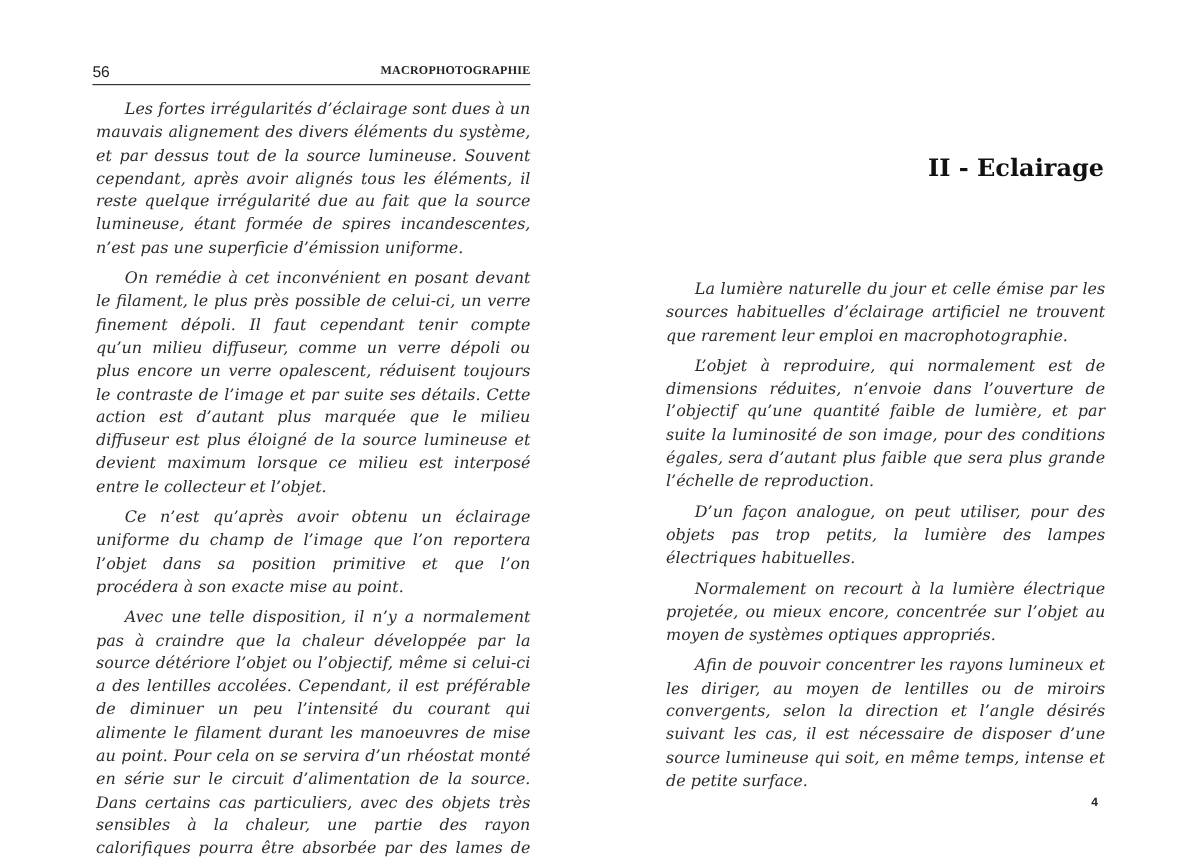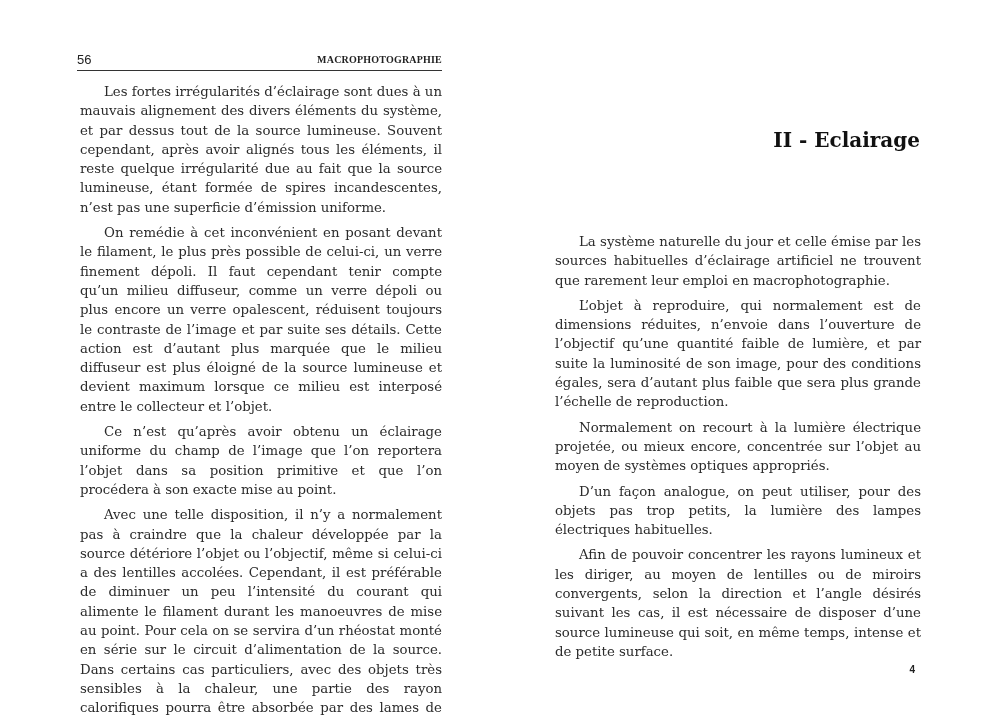--- a/index.html
+++ b/index.html
@@ -18,7 +18,7 @@
                  hyphens: manual; }
     .left-text { top: 82px; left: 80px; width: 362px; }
     .right-text { top: 232px; left: 55px; width: 366px; }
-    .body-text p { margin: 0 0 6px 0; text-indent: 24px; }
+    .body-text p { margin: 0 0 6px 0; text-indent: 24px; font-style: italic; }
     .chapter-title { position: absolute; top: 128px; right: 80px; font-family: "DejaVu Serif", serif;
                      font-weight: bold; font-size: 20px; color: #111; }
     .page-num-right { position: absolute; top: 664px; right: 85px; font-family: "Liberation Sans", sans-serif;

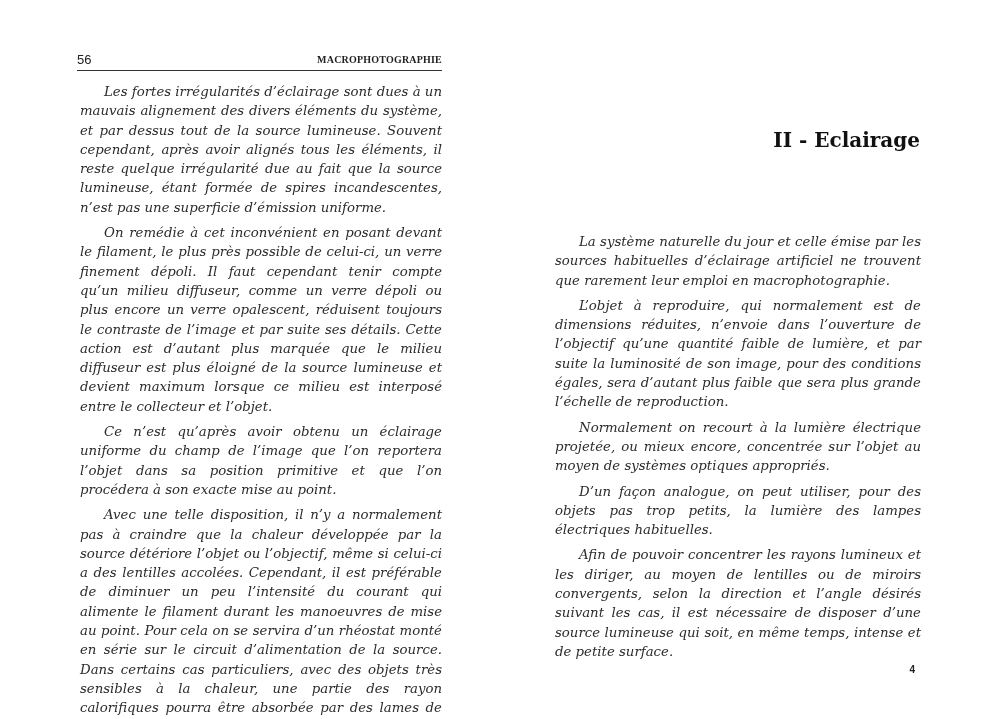--- a/index.html
+++ b/index.html
@@ -43,7 +43,7 @@
 <div class="page right-page">
   <div class="chapter-title">II - Eclairage</div>
   <div class="body-text right-text">
-    <p>La système naturelle du jour et celle émise par les sources habituelles d’éclairage artificiel ne trouvent que rarement leur emploi en macrophotographie.</p>
+    <p>La lumière naturelle du jour et celle émise par les sources habituelles d’éclairage artificiel ne trouvent que rarement leur emploi en macrophotographie.</p>
     <p>L’objet à reproduire, qui normalement est de dimen­sions réduites, n’envoie dans l’ouverture de l’objectif qu’une quantité faible de lumière, et par suite la luminosité de son image, pour des conditions égales, sera d’autant plus faible que sera plus grande l’échelle de reproduction.</p>
     <p>Normalement on recourt à la lumière électrique proje­tée, ou mieux encore, concentrée sur l’objet au moyen de systèmes optiques appropriés.</p>
     <p>D’un façon analogue, on peut utiliser, pour des objets pas trop petits, la lumière des lampes électriques habi­tuelles.</p>

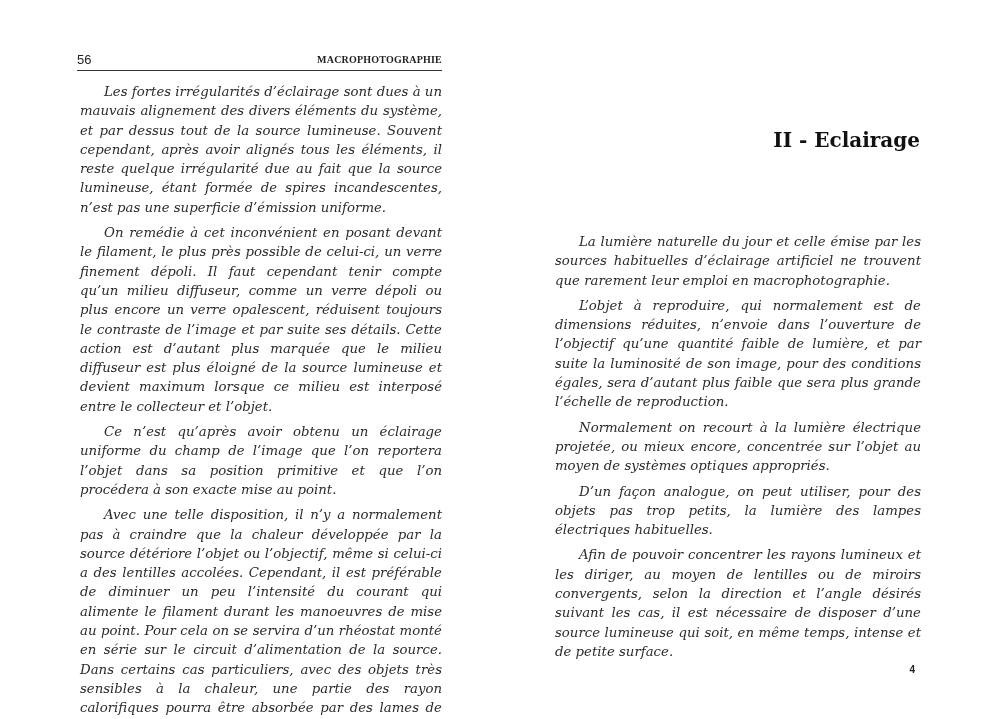--- a/index.html
+++ b/index.html
@@ -45,8 +45,8 @@
   <div class="body-text right-text">
     <p>La lumière naturelle du jour et celle émise par les sources habituelles d’éclairage artificiel ne trouvent que rarement leur emploi en macrophotographie.</p>
     <p>L’objet à reproduire, qui normalement est de dimen­sions réduites, n’envoie dans l’ouverture de l’objectif qu’une quantité faible de lumière, et par suite la luminosité de son image, pour des conditions égales, sera d’autant plus faible que sera plus grande l’échelle de reproduction.</p>
+    <p>D’un façon analogue, on peut utiliser, pour des objets pas trop petits, la lumière des lampes électriques habi­tuelles.</p>
     <p>Normalement on recourt à la lumière électrique proje­tée, ou mieux encore, concentrée sur l’objet au moyen de systèmes optiques appropriés.</p>
-    <p>D’un façon analogue, on peut utiliser, pour des objets pas trop petits, la lumière des lampes électriques habi­tuelles.</p>
     <p>Afin de pouvoir concentrer les rayons lumineux et les diriger, au moyen de lentilles ou de miroirs convergents, selon la direction et l’angle désirés suivant les cas, il est nécessaire de disposer d’une source lumineuse qui soit, en même temps, intense et de petite surface.</p>
   </div>
   <div class="page-num-right">4</div>

